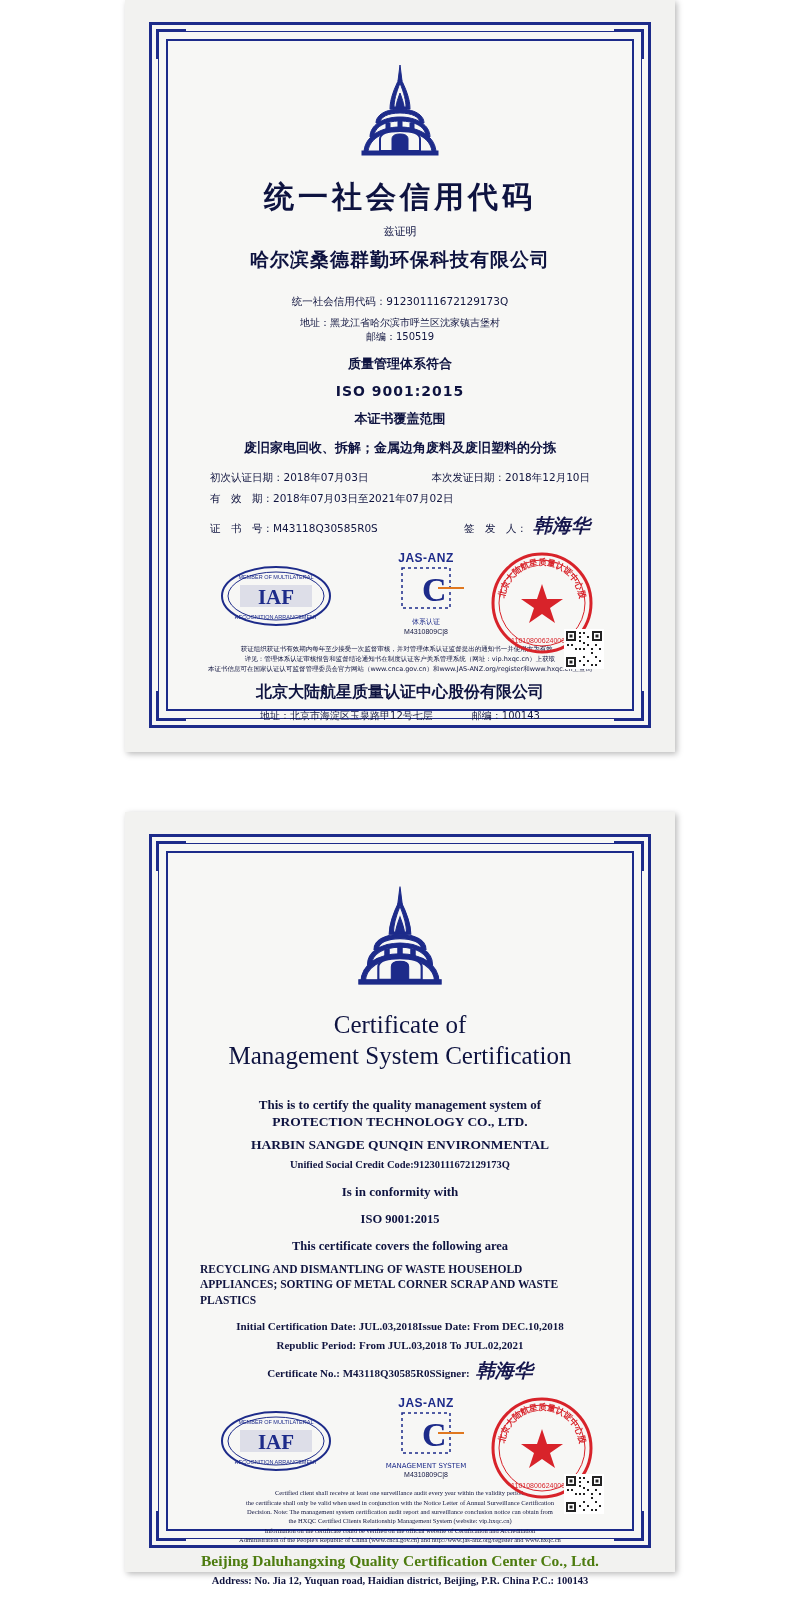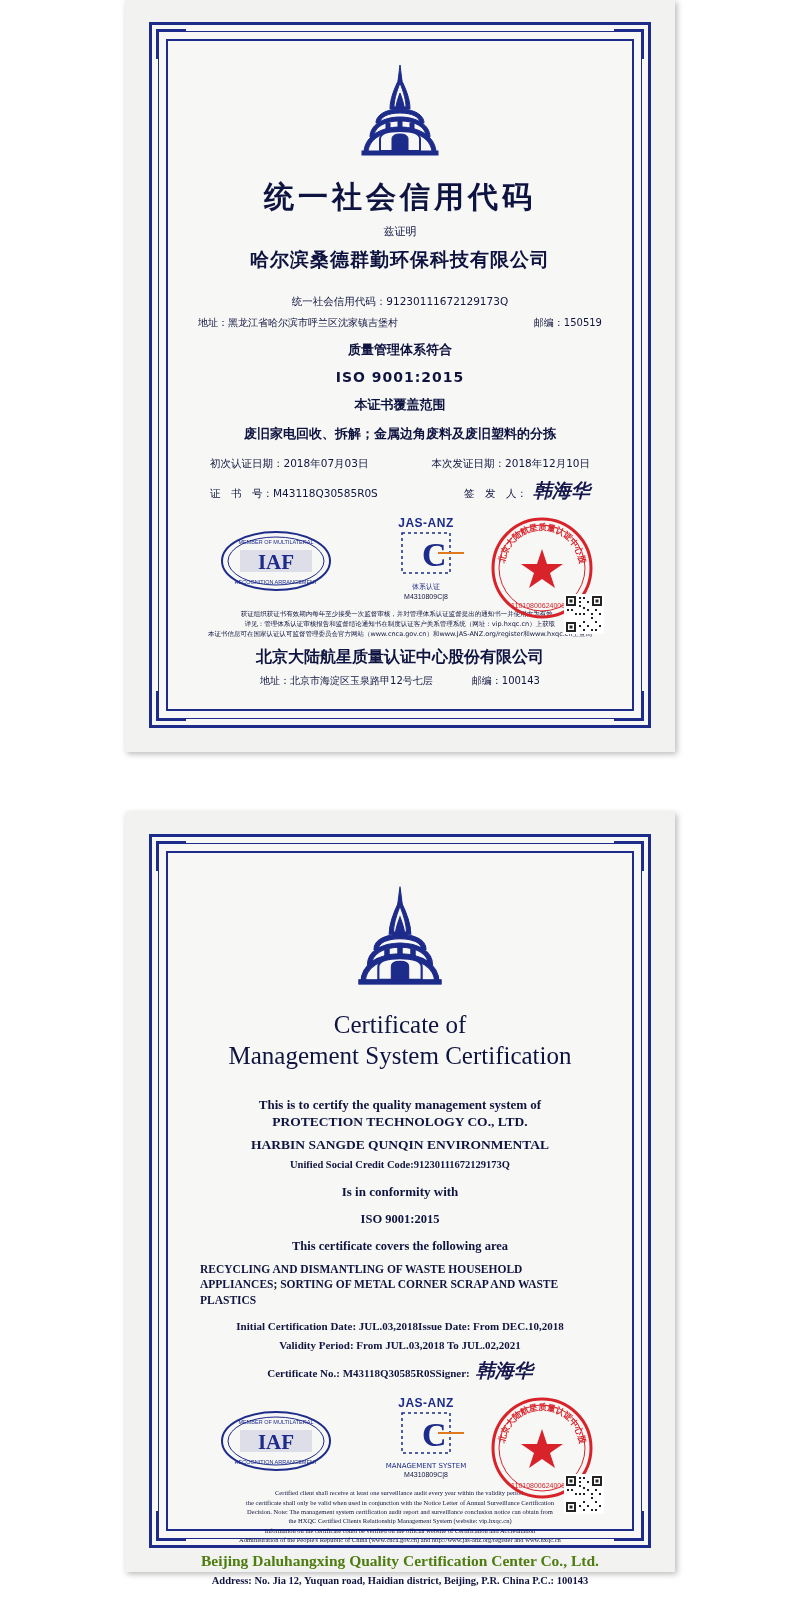--- a/index.html
+++ b/index.html
@@ -117,6 +117,7 @@
     color: #10143f;
     margin-top: 7px;
     padding: 0 6px;
+    flex-direction: column;
   }
   .cn-bold {
     font-family: "DejaVu Sans", sans-serif;

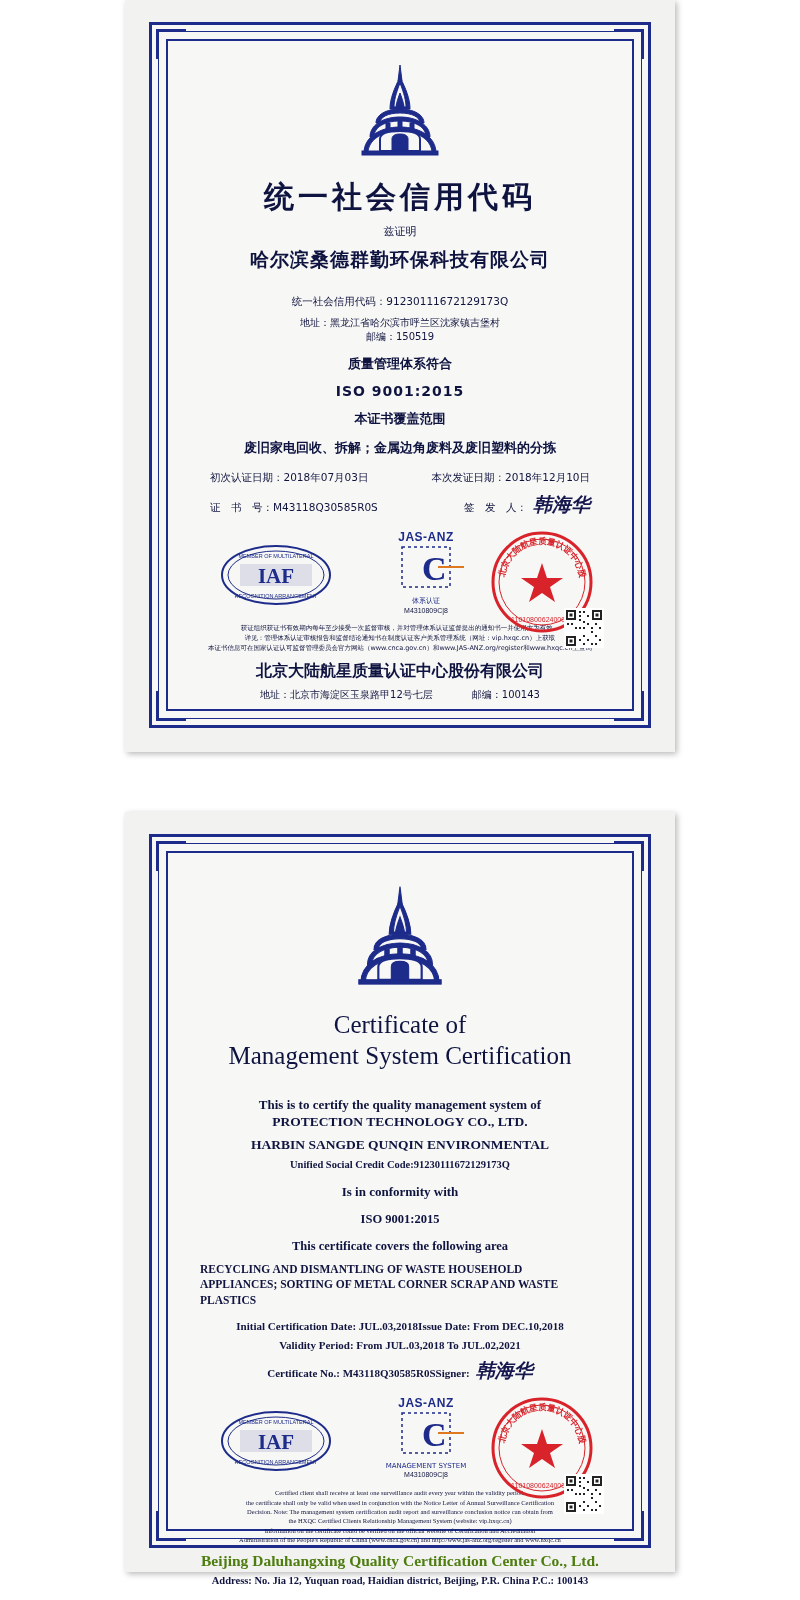--- a/index.html
+++ b/index.html
@@ -416,6 +416,10 @@
           <div class="frow">
             <span class="left"><span>初次认证日期：</span><span>2018年07月03日</span></span>
             <span class="right"><span>本次发证日期：</span><span>2018年12月10日</span></span>
+          </div>
+          <div class="frow">
+            <span class="left"><span>有　效　期：</span><span>2018年07月03日至2021年07月02日</span></span>
+            <span class="right"></span>
           </div>
           <div class="frow">
             <span class="left"><span>证　书　号：</span><span>M43118Q30585R0S</span></span>

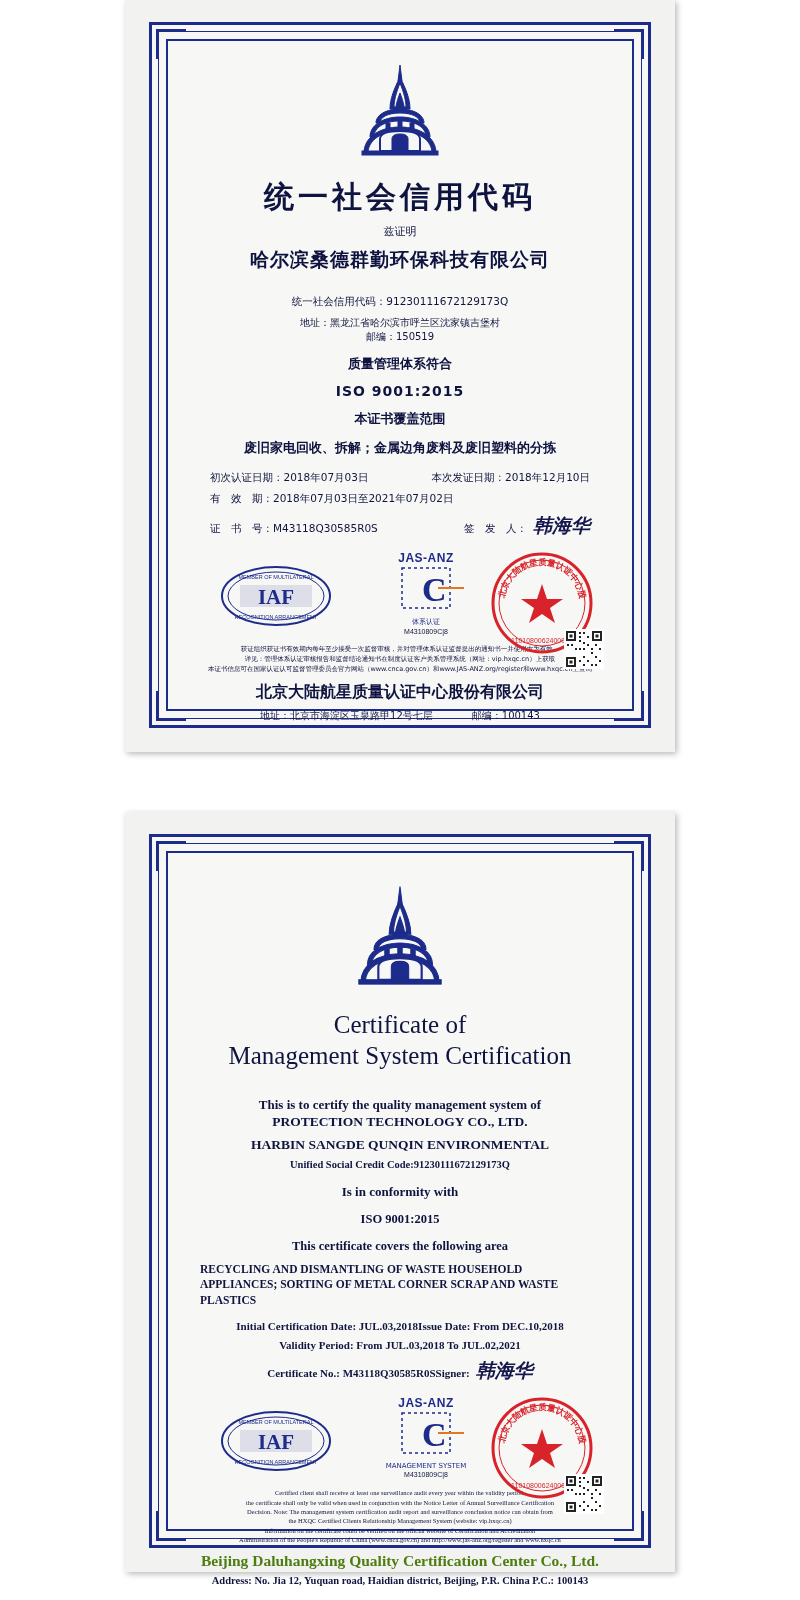--- a/index.html
+++ b/index.html
@@ -573,7 +573,7 @@
             <span><span>Issue Date:</span>&nbsp;<span>From DEC.10,2018</span></span>
           </div>
           <div class="en-frow">
-            <span><span>Validity Period:</span>&nbsp;<span>From JUL.03,2018 To JUL.02,2021</span></span>
+            <span><span>Republic Period:</span>&nbsp;<span>From JUL.03,2018 To JUL.02,2021</span></span>
             <span></span>
           </div>
           <div class="en-frow">

